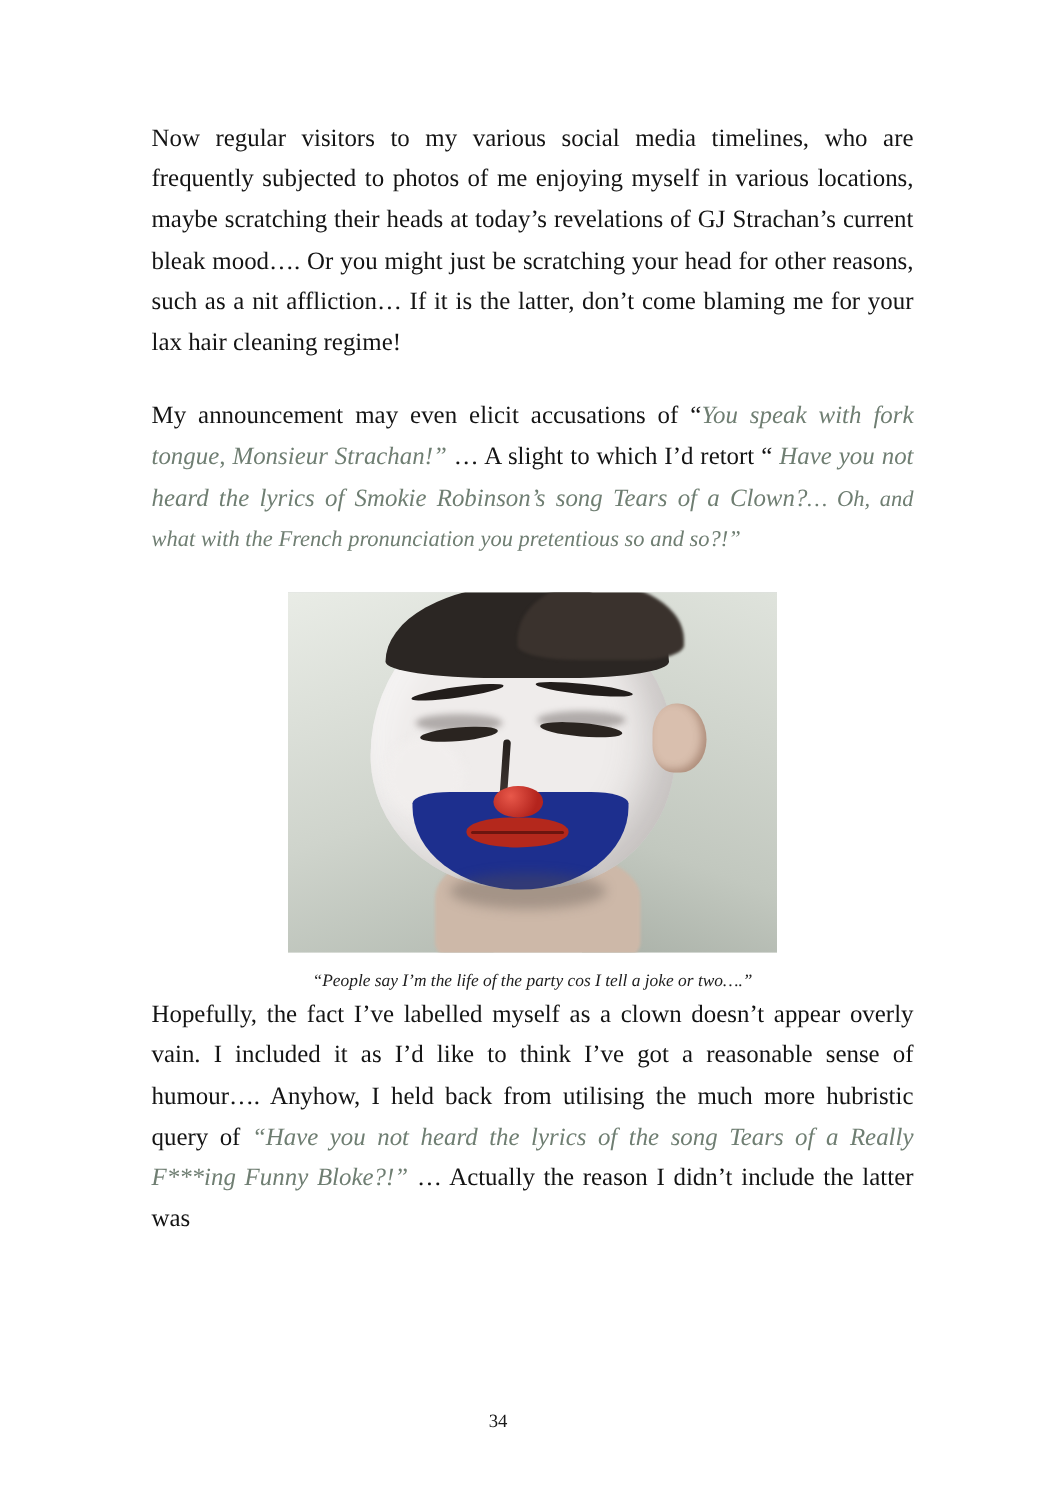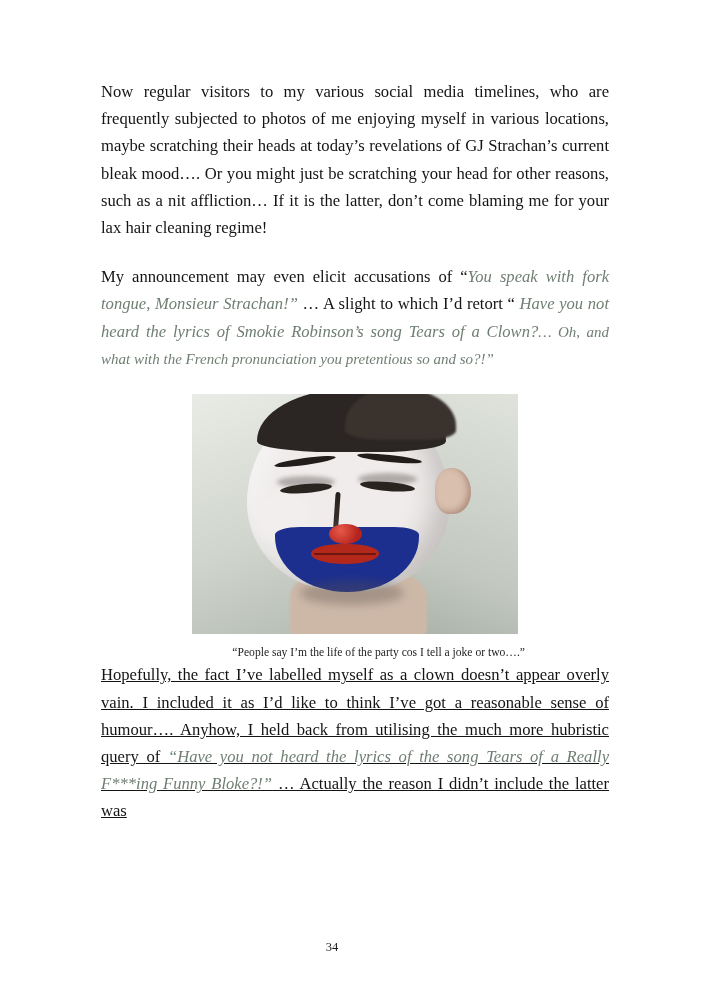--- a/index.html
+++ b/index.html
@@ -64,8 +64,9 @@
     width: 340px;
     margin: 10px auto 0 auto;
     font-size: 11.6px;
+    font-style: italic;
     line-height: 1.5;
-    text-align: right;
+    text-align: center;
     color: #1d1d1d;
     font-family: "Liberation Serif", serif;
   }

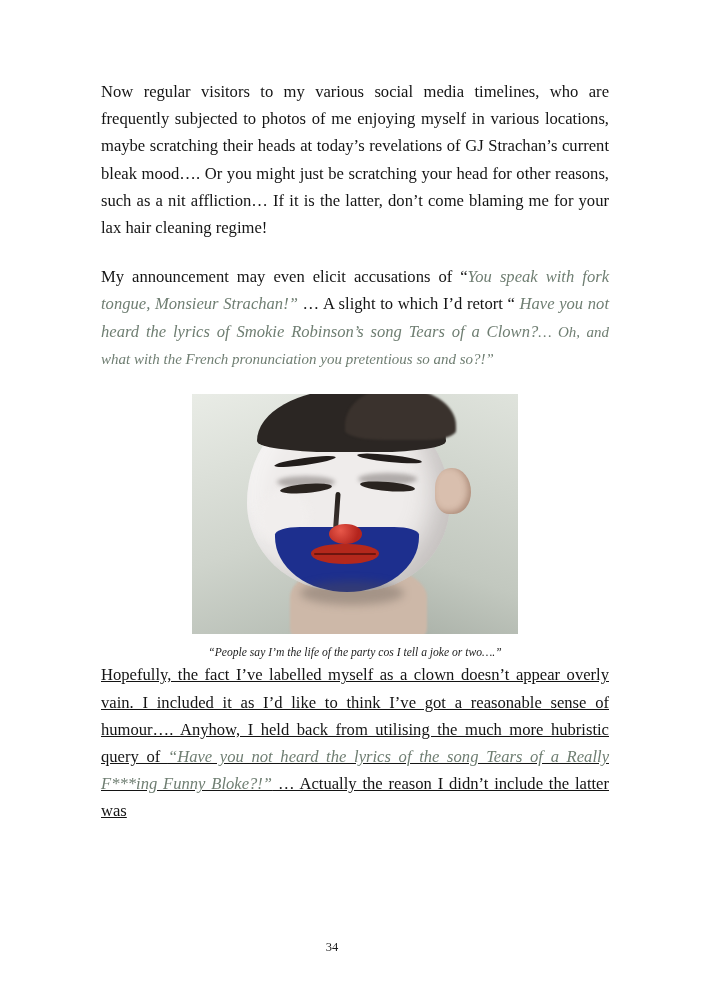--- a/index.html
+++ b/index.html
@@ -72,7 +72,6 @@
   }
   .after-figure {
     margin-top: 56px;
-    text-decoration: underline;
   }
   .page-number {
     position: absolute;

